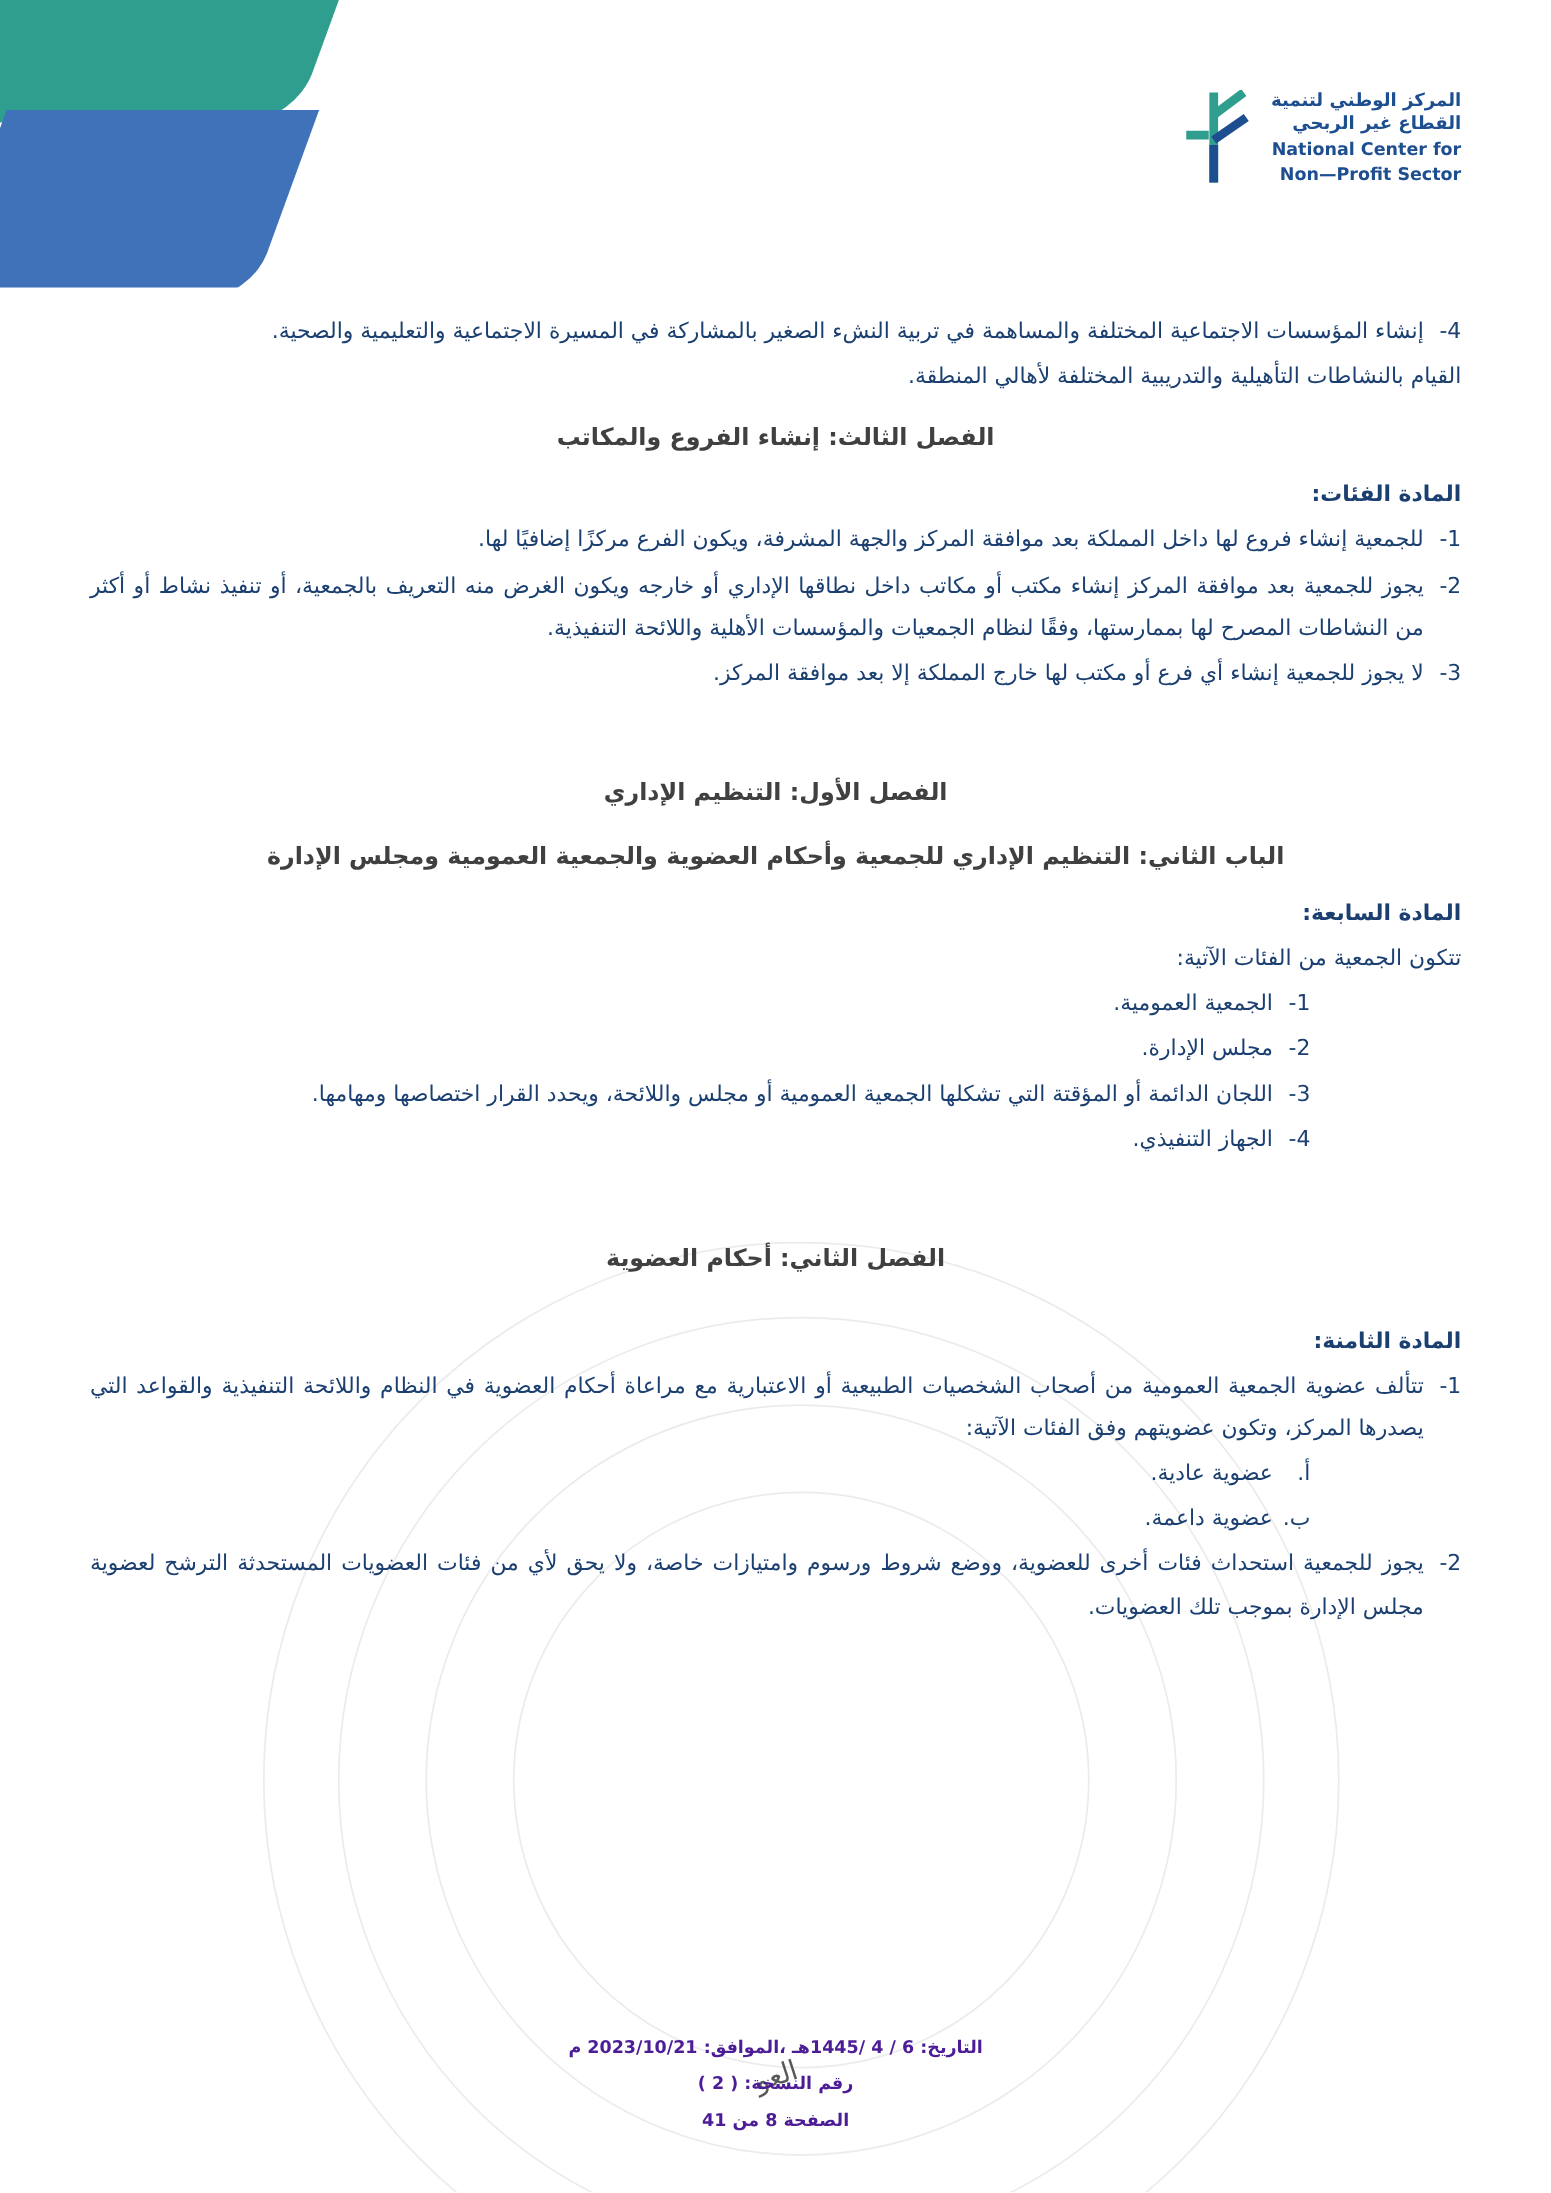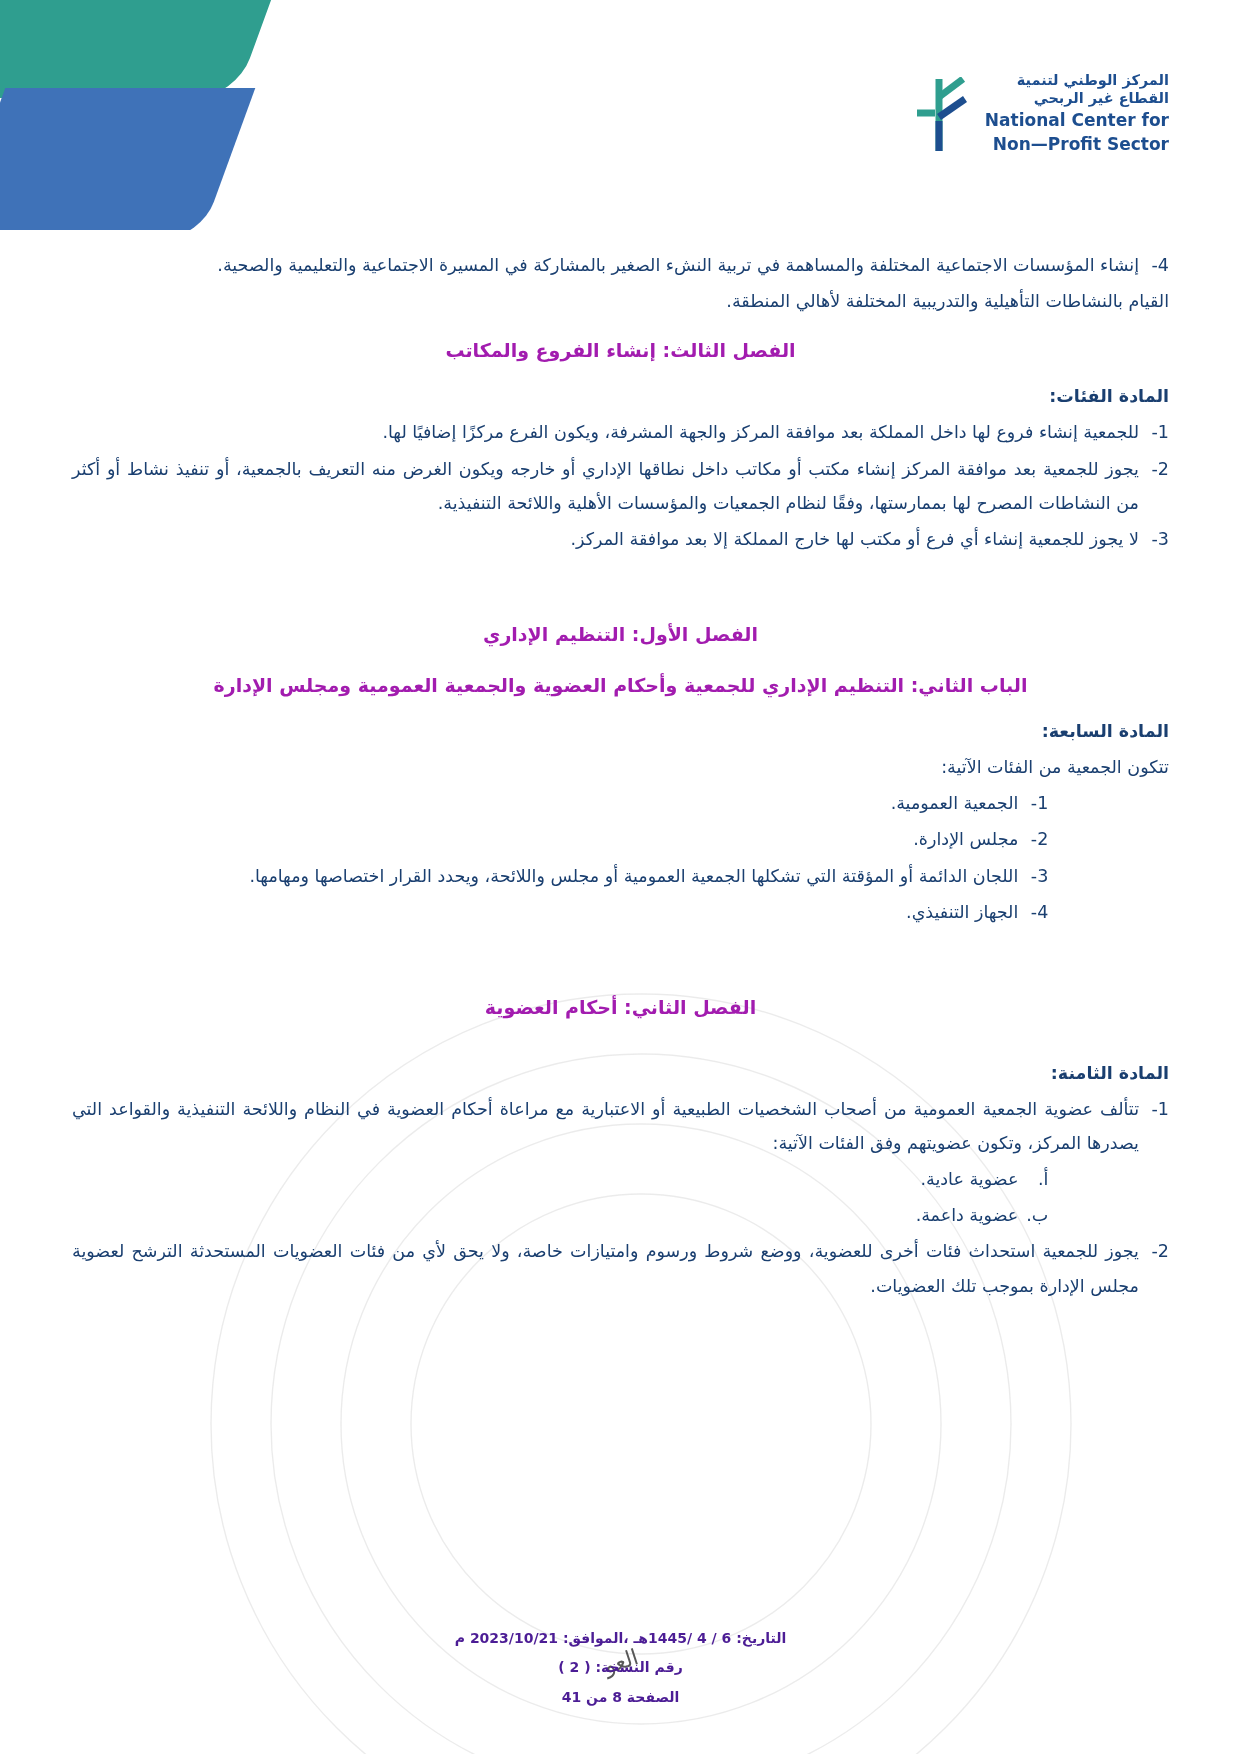--- a/index.html
+++ b/index.html
@@ -68,7 +68,7 @@
     top: 72px;
     right: 72px;
     display: flex;
-    align-items: flex-end;
+    align-items: center;
     gap: 14px;
     direction: rtl;
   }

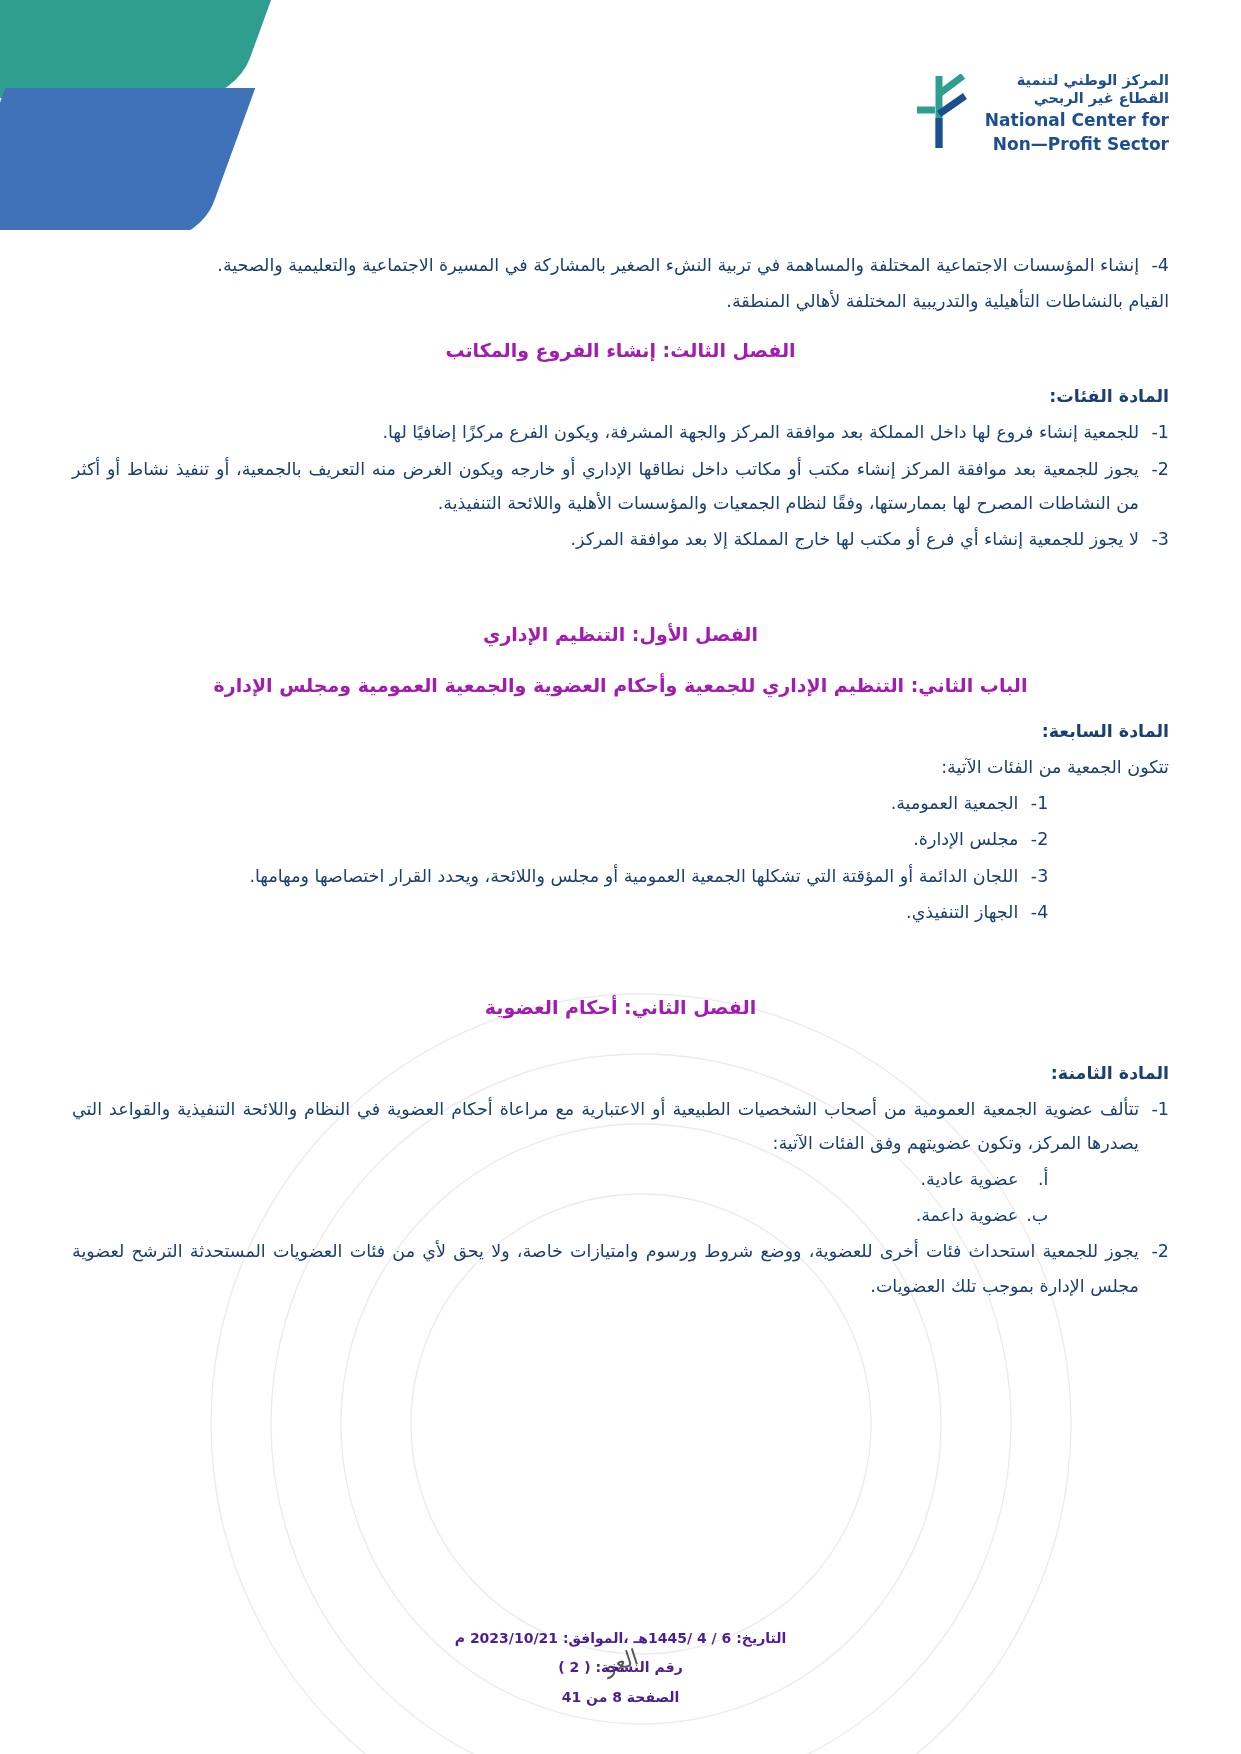--- a/index.html
+++ b/index.html
@@ -89,7 +89,7 @@
     white-space: nowrap;
   }
   .logo-en {
-    font-size: 17px;
+    font-size: 14px;
     font-weight: 700;
     color: #1d4e8f;
     white-space: nowrap;

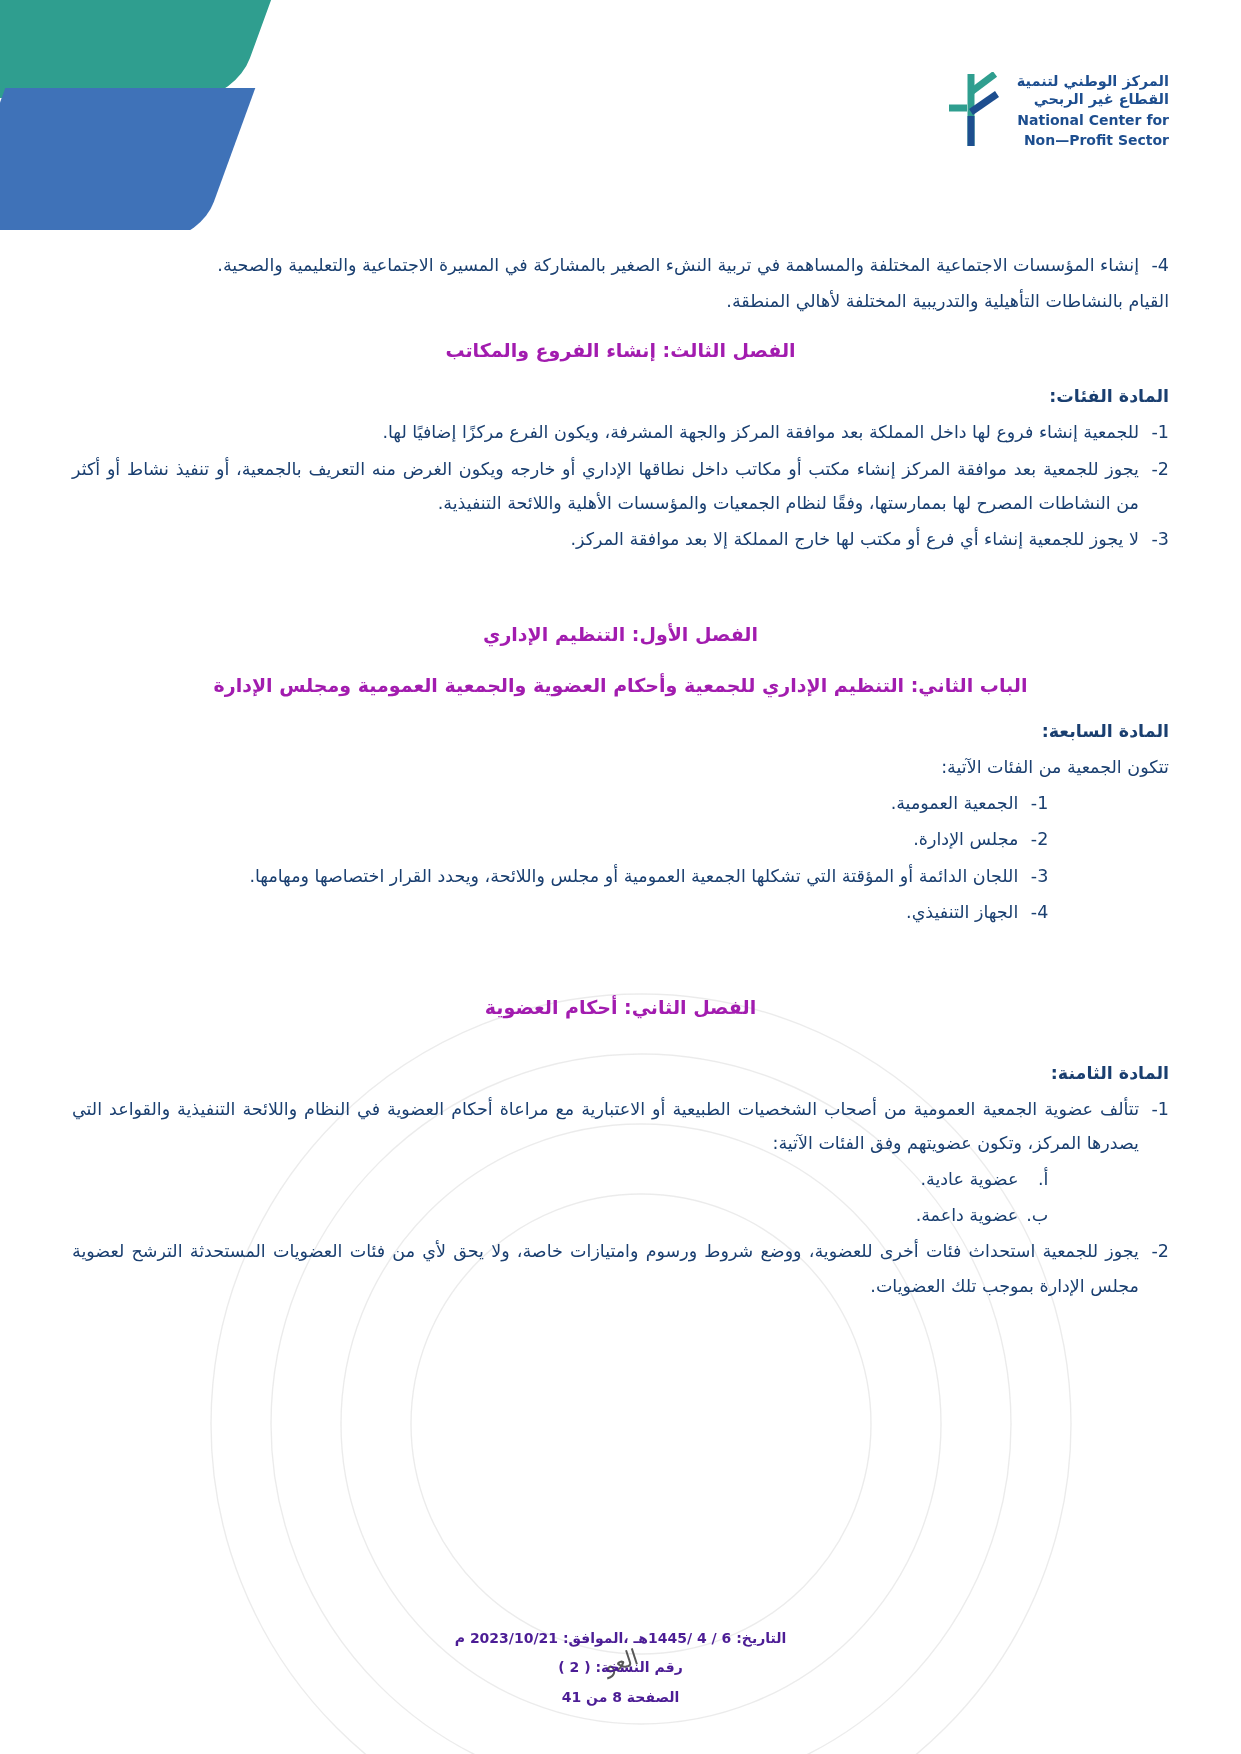--- a/index.html
+++ b/index.html
@@ -115,7 +115,7 @@
   }
   .heading {
     font-weight: 700;
-    color: #a21caf;
+    color: #404040;
     font-size: 19px;
     text-align: center;
     margin: 14px 0 10px 0;

